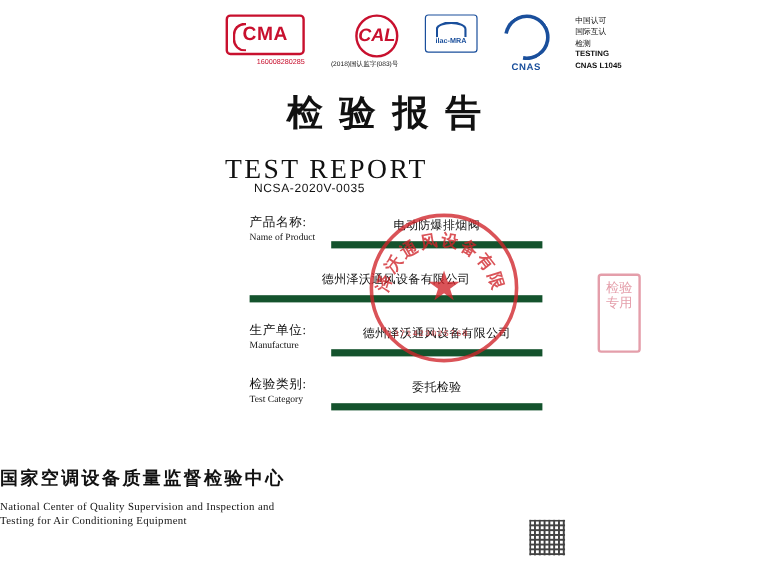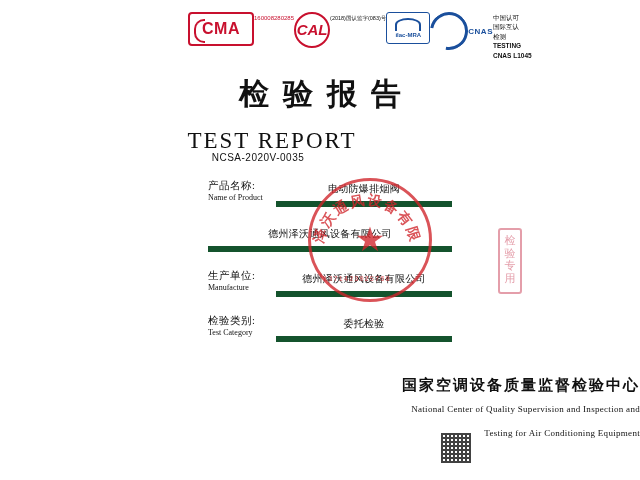--- a/index.html
+++ b/index.html
@@ -34,7 +34,8 @@
   }
   .logo-block {
     display: flex;
-    align-items: flex-start;
+    flex-direction: column;
+    align-items: flex-end;
     line-height: 1.05;
   }
 

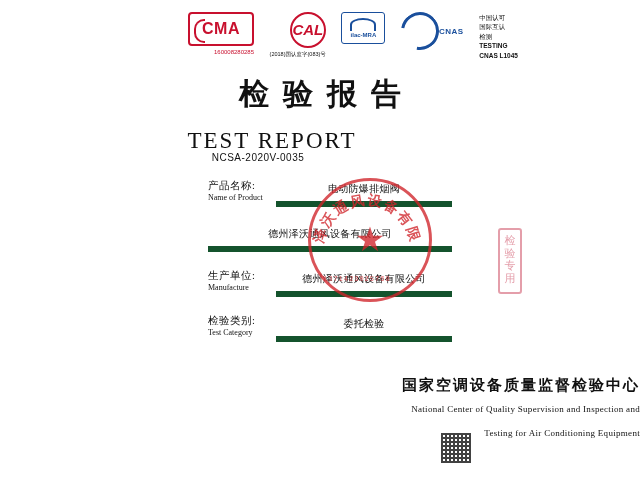--- a/index.html
+++ b/index.html
@@ -128,7 +128,7 @@
   
   .cnas-box {
     display: flex;
-    flex-direction: row;
+    flex-direction: column;
     align-items: center;
   }
   .cnas-swirl {

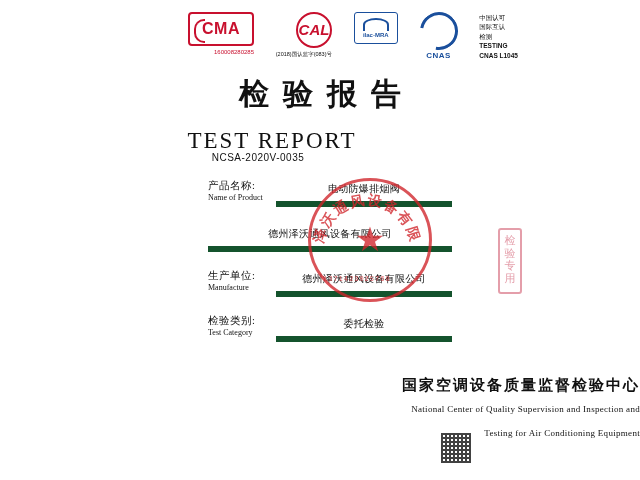--- a/index.html
+++ b/index.html
@@ -329,7 +329,7 @@
     position: absolute;
     top: 228px;
     left: 498px;
-    width: 24px;
+    width: 36px;
     height: 66px;
     border: 2px solid #e08e9c;
     border-radius: 3px;

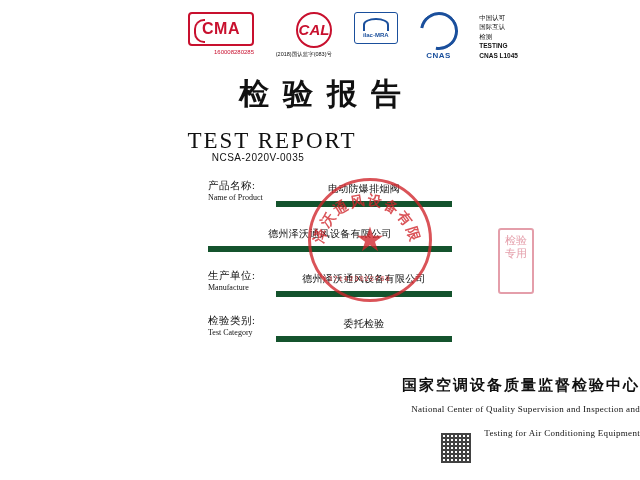--- a/index.html
+++ b/index.html
@@ -250,10 +250,10 @@
   
   .footer {
     position: absolute;
-    top: 376px;
+    top: 389px;
     left: 0;
     width: 640px;
-    text-align: right;
+    text-align: left;
   }
   .footer-cn {
     font-family: "Liberation Serif", serif;

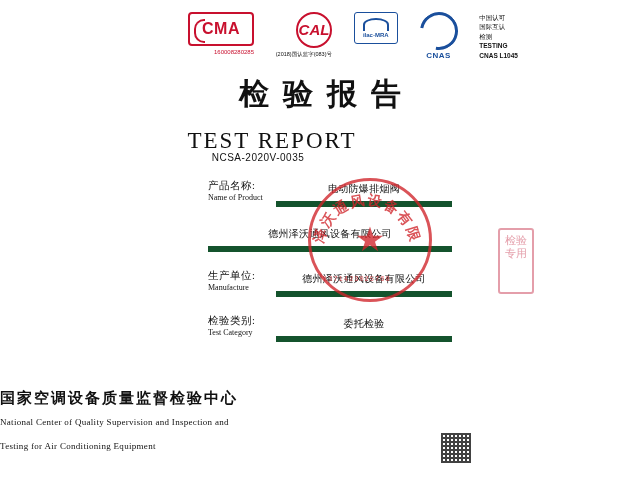--- a/index.html
+++ b/index.html
@@ -270,7 +270,7 @@
     color: #111;
   }
   .footer-en2 {
-    margin-top: 14px;
+    margin-top: 2px;
     font-family: "Liberation Serif", serif;
     font-size: 9px;
     letter-spacing: 0.3px;

